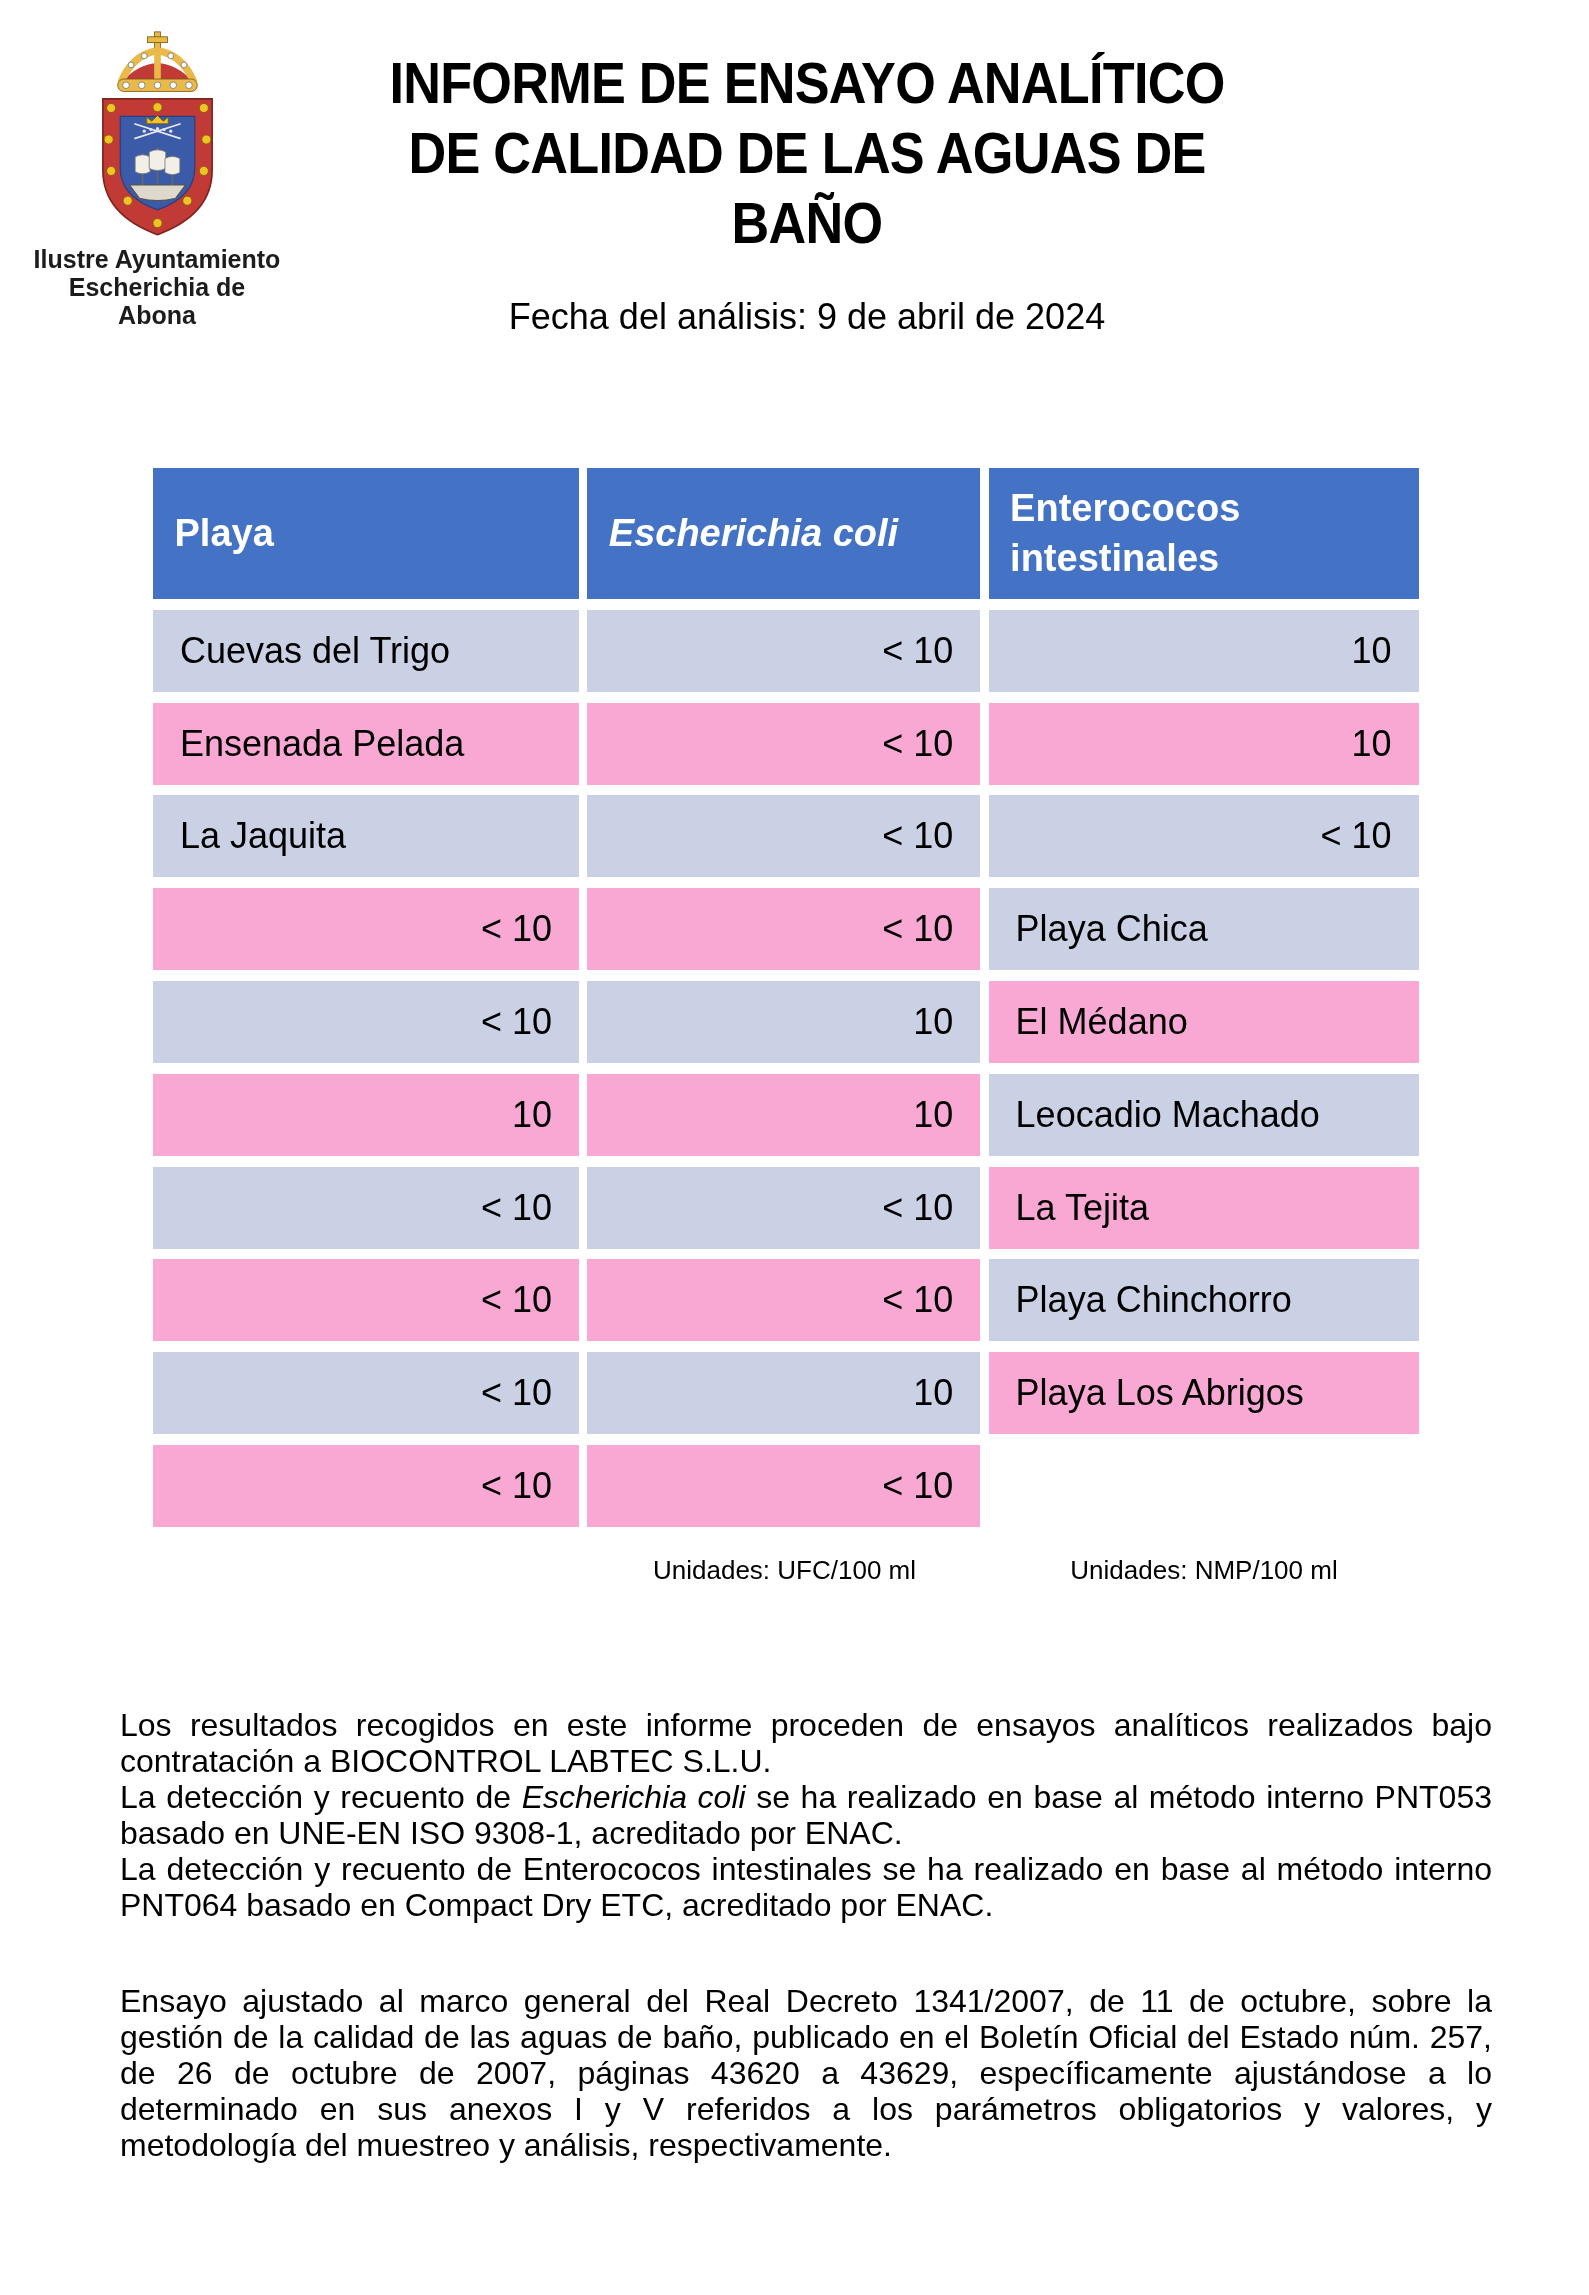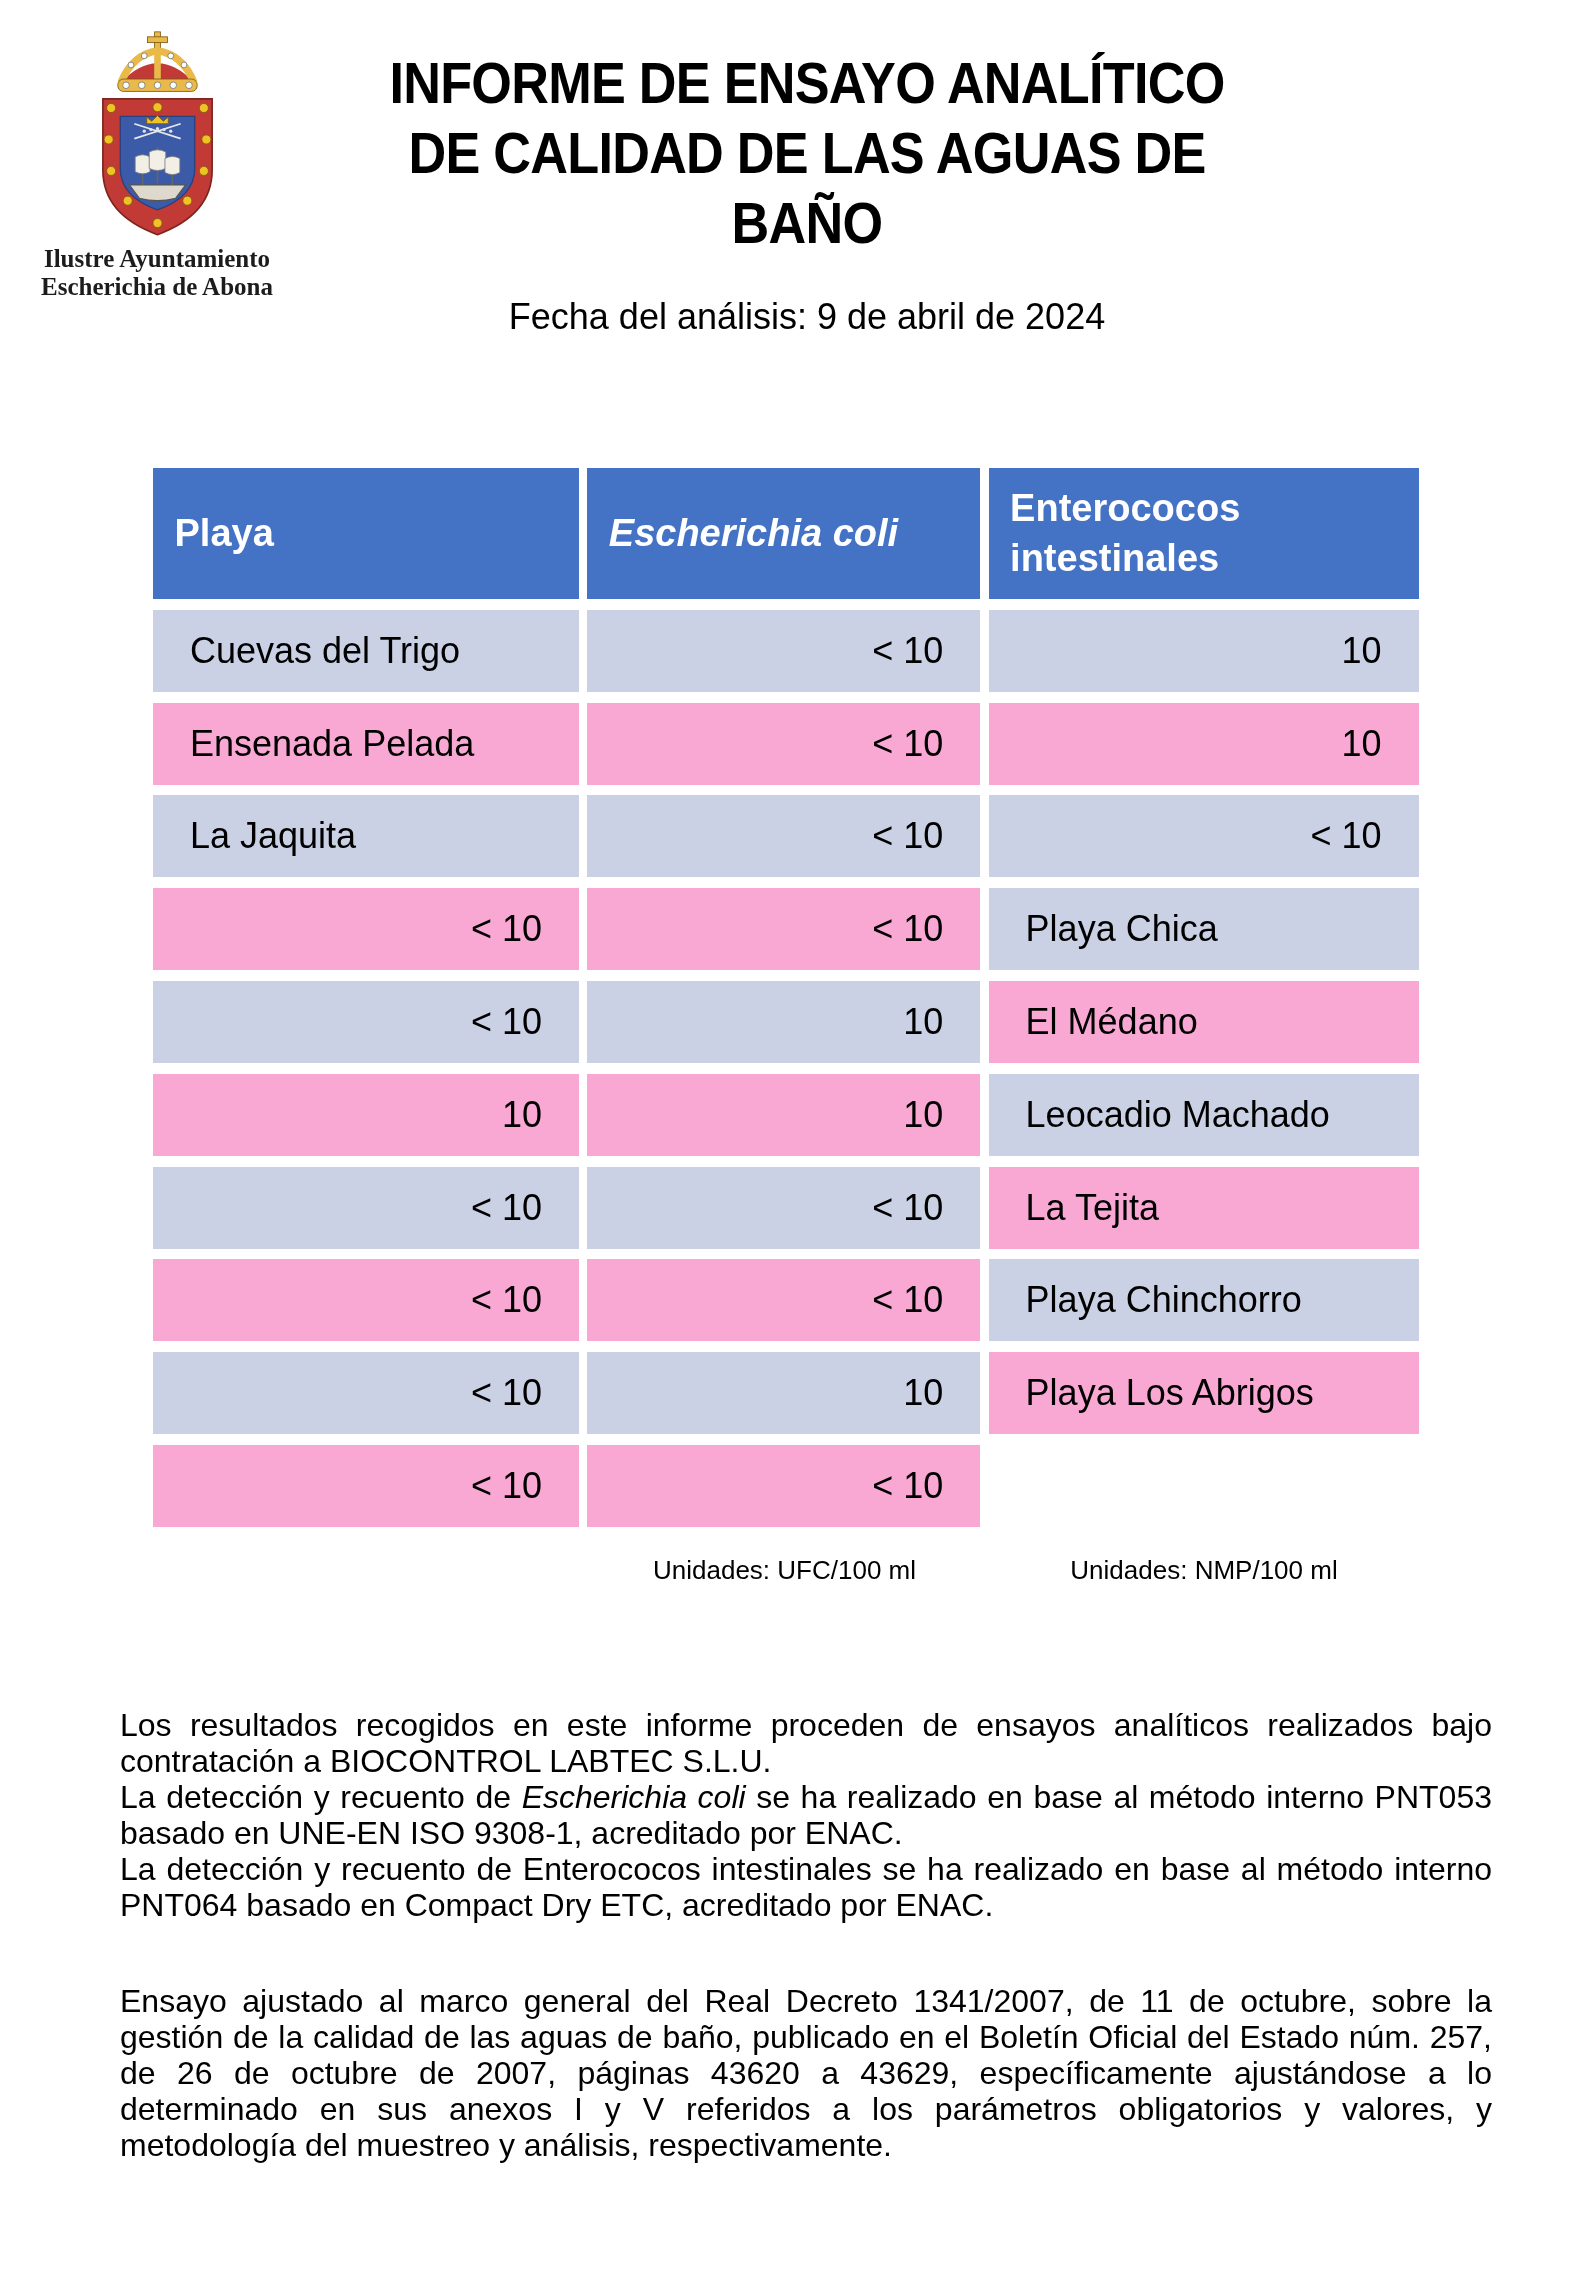--- a/index.html
+++ b/index.html
@@ -9,7 +9,7 @@
   
   .logo-block{position:absolute;left:33px;top:31px;width:248px;text-align:center;}
   .crest{display:block;margin:0 auto;}
-  .logo-caption{font-family:Liberation Serif, serif;font-size:25px;line-height:28px;
+  .logo-caption{font-family:Liberation Sans, sans-serif;font-size:25px;line-height:28px;
                 color:#1c1c1c;margin-top:6.6px;font-weight:600;}
 
   .title-block{position:absolute;left:273px;top:48px;width:1068px;text-align:center;}

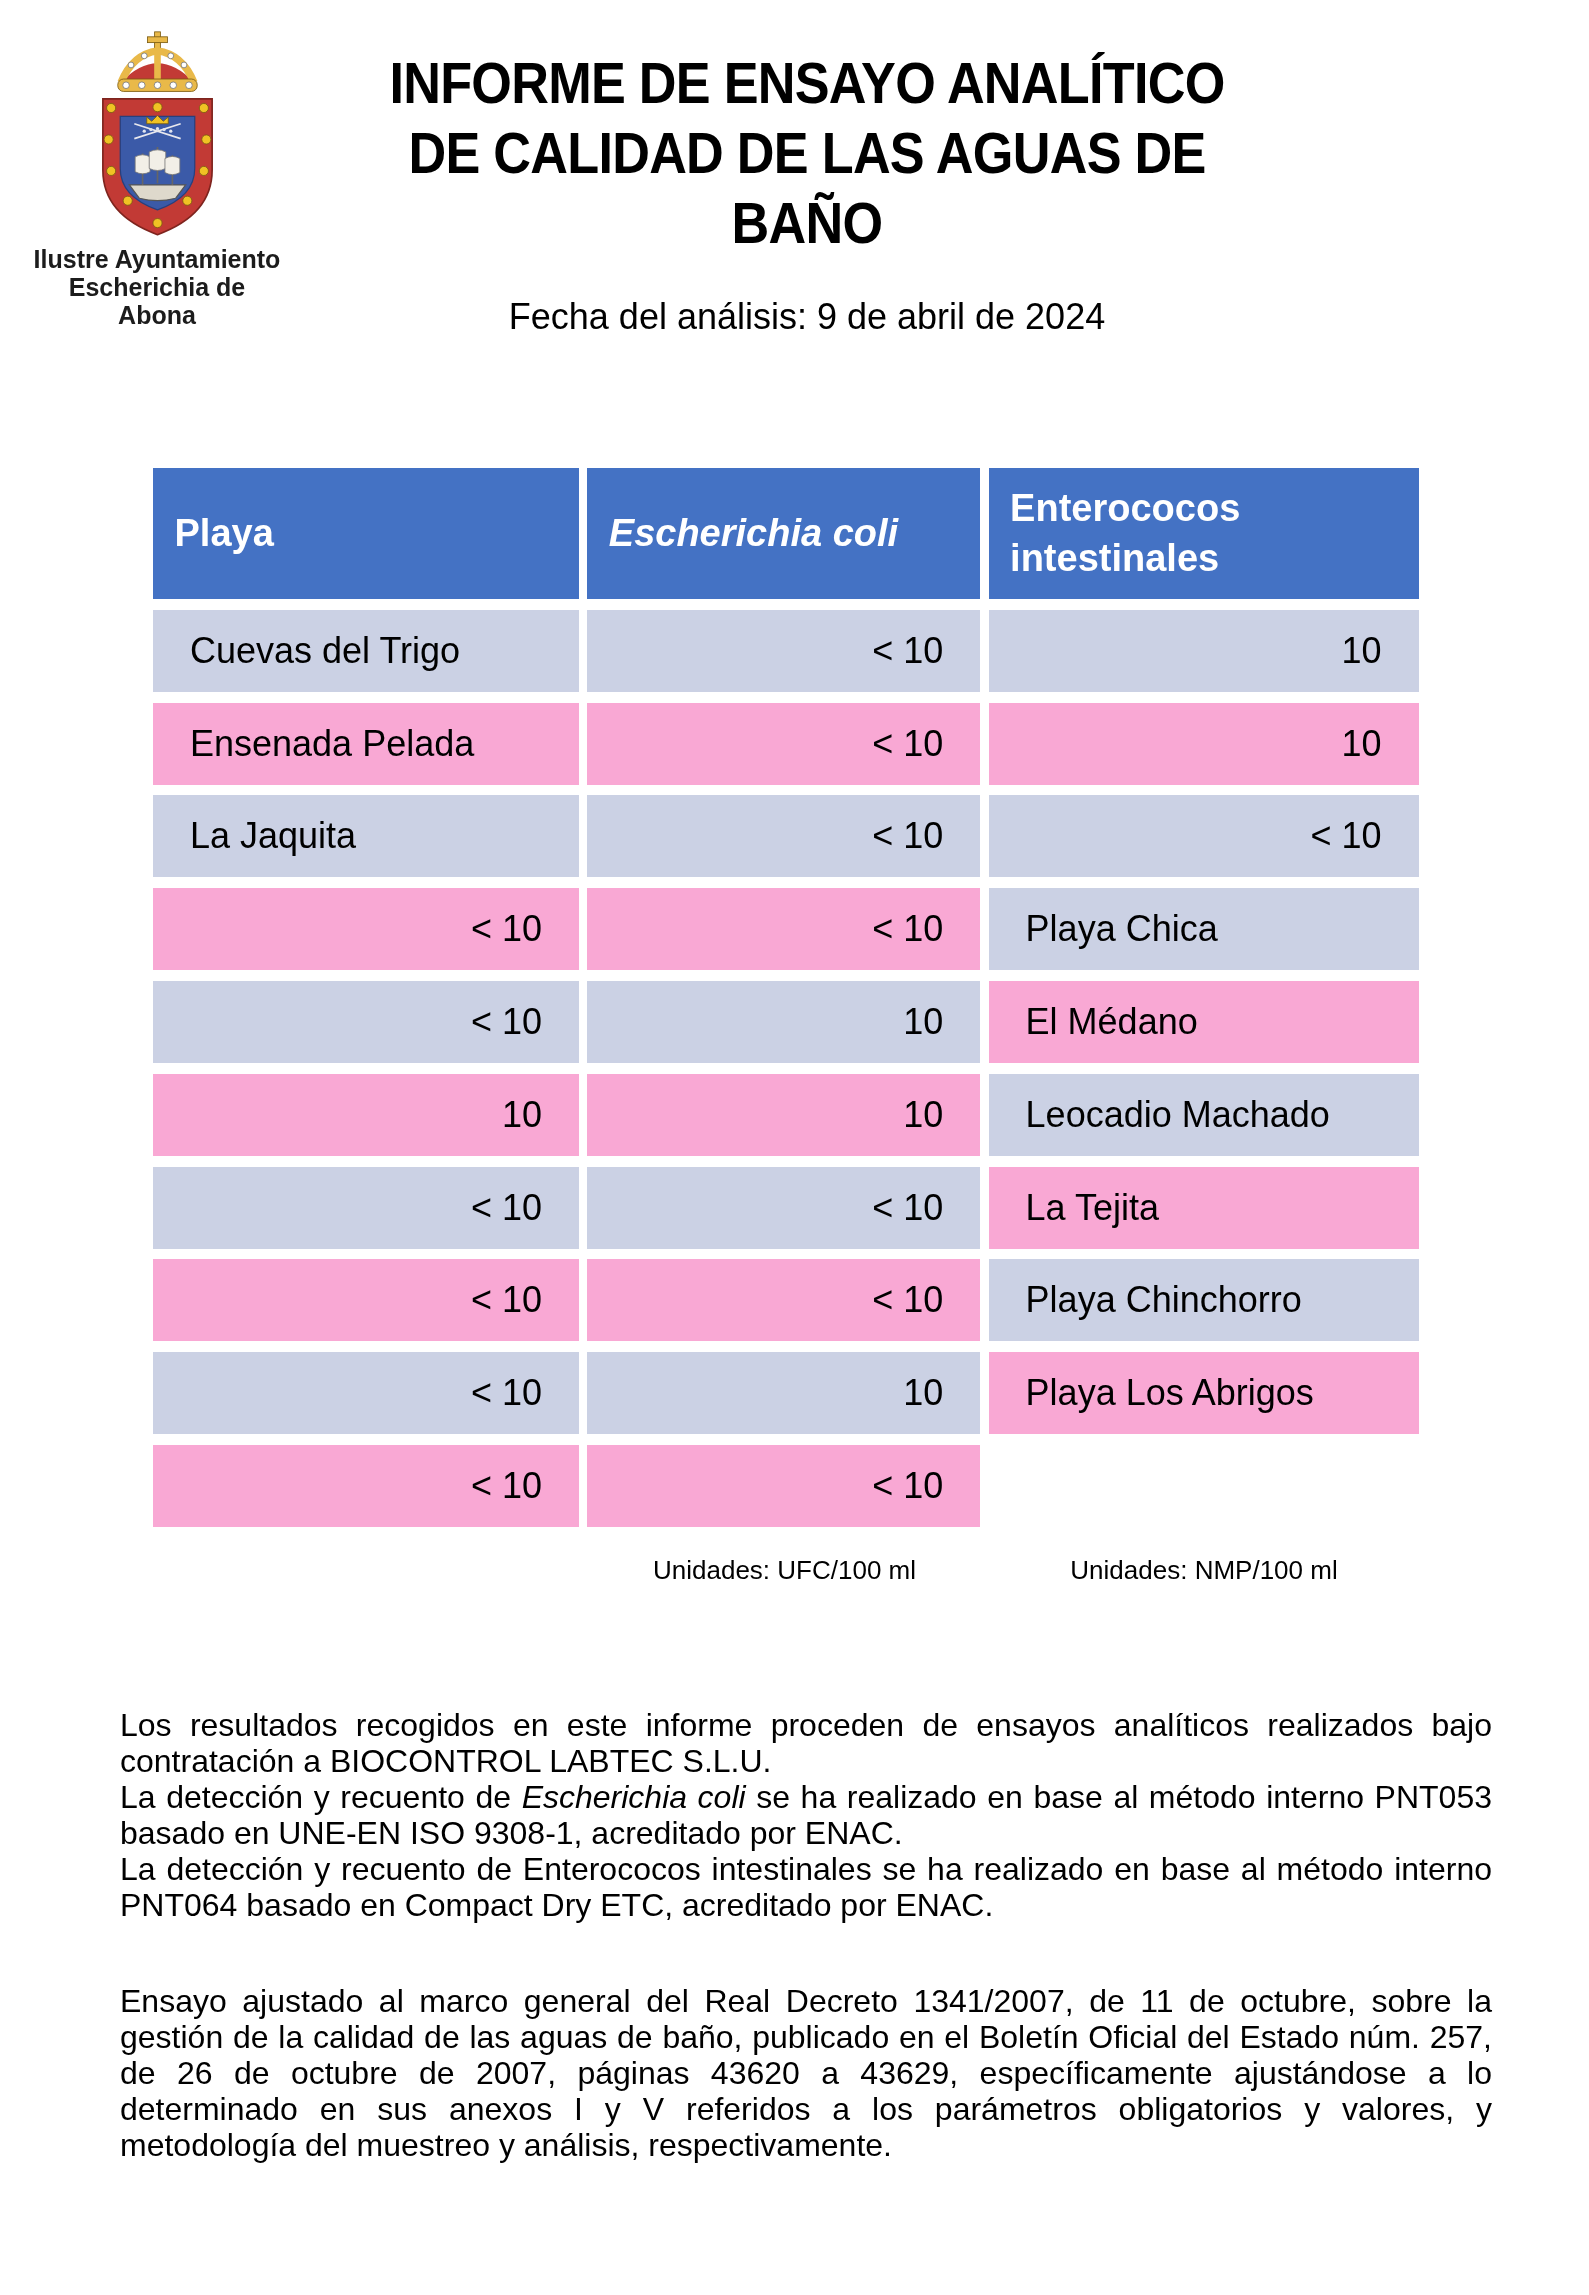--- a/index.html
+++ b/index.html
@@ -25,7 +25,7 @@
   .th{background:#4472C4;color:#ffffff;font-weight:bold;font-size:38px;line-height:1.3;
       display:flex;align-items:center;padding:0 21.5px;}
   .th-italic{font-style:italic;}
-  .td{font-size:36px;display:flex;align-items:center;padding:0 37px;}
+  .td{font-size:36px;display:flex;align-items:center;padding:0 27px;}
   .td.value{justify-content:flex-end;}
   .row-a{background:#CBD1E4;}
   .row-b{background:#f9a8d4;}

